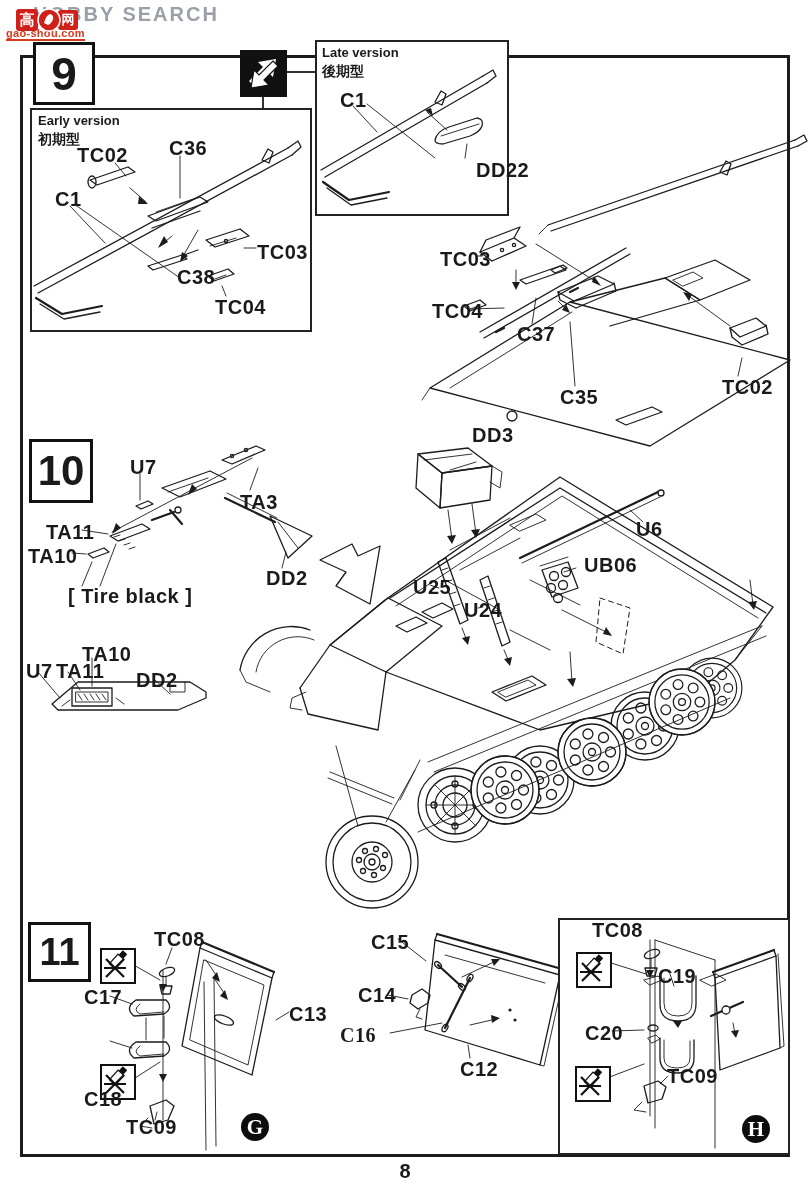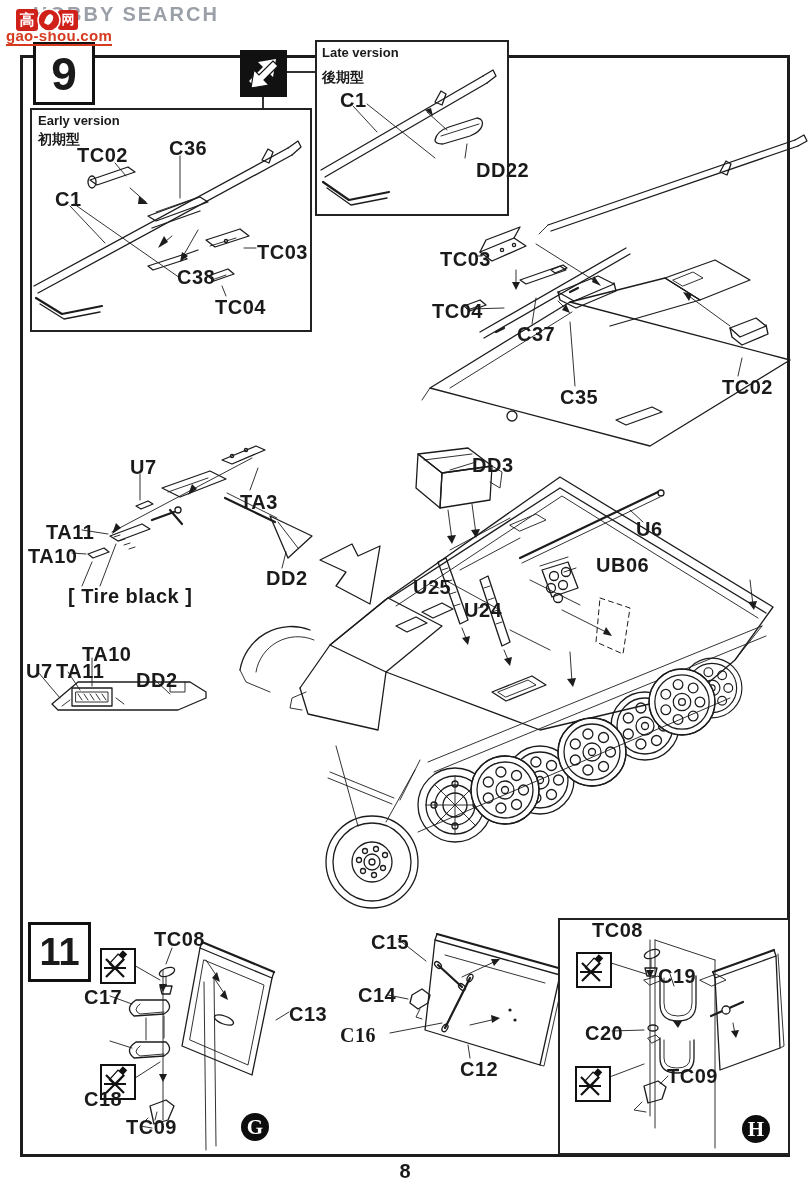--- a/index.html
+++ b/index.html
@@ -30,7 +30,7 @@
          letter-spacing:2px;z-index:9;}
   .logo-sq{position:absolute;background:#d0201a;color:#fff;border-radius:3px;display:flex;
            align-items:center;justify-content:center;font-weight:bold;z-index:10;}
-  .logo-site{position:absolute;left:6px;top:27px;font-size:15px;font-weight:bold;color:#d63a1e;
+  .logo-site{position:absolute;left:6px;top:27px;font-size:11px;font-weight:bold;color:#d63a1e;
              border-bottom:2px solid #d63a1e;z-index:10;letter-spacing:0.3px;}
   .pagenum{position:absolute;left:380px;top:1160px;width:50px;text-align:center;
            font-size:20px;font-weight:bold;z-index:8;}

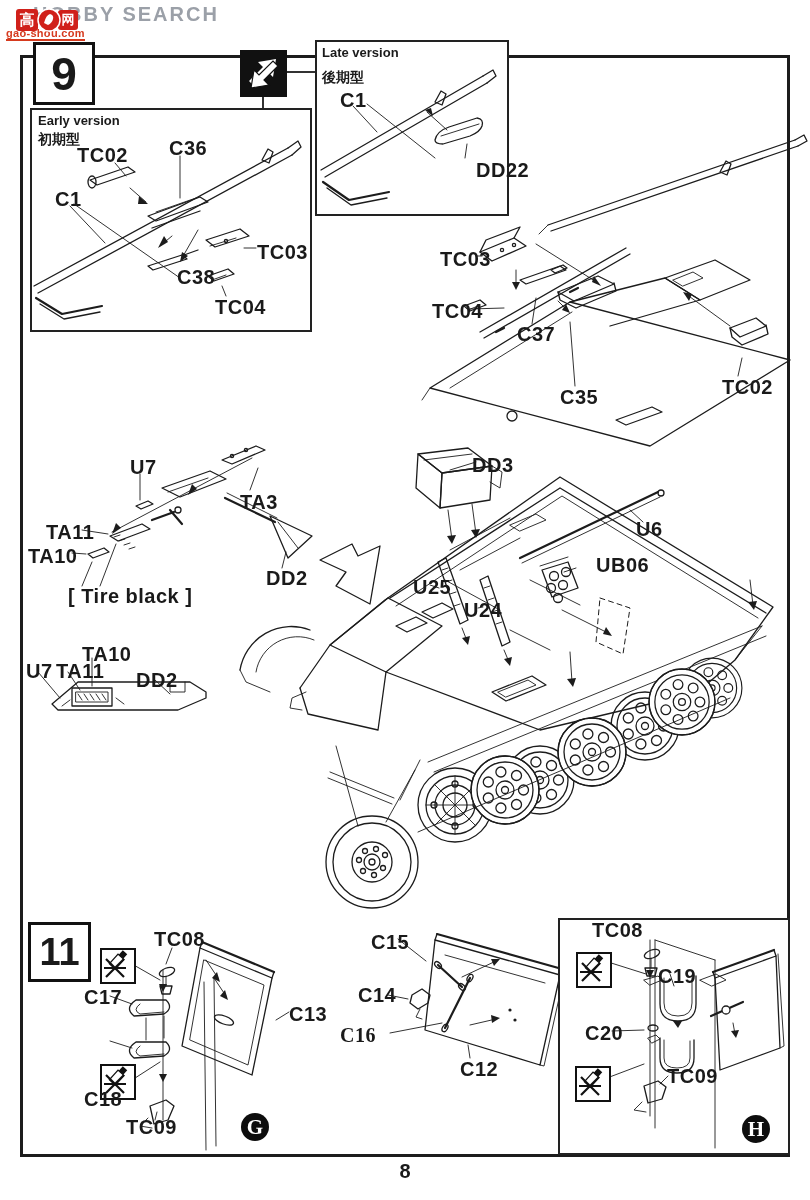--- a/index.html
+++ b/index.html
@@ -101,7 +101,7 @@
 
   <div class="abs verbox" style="left:315px;top:40px;width:190px;height:172px;"></div>
   <span class="ver-title" style="left:322px;top:45px;">Late version</span>
-  <span class="ver-sub" style="left:322px;top:63px;margin-top:6px;">後期型</span>
+  <span class="ver-sub" style="left:322px;top:63px;">後期型</span>
   <svg class="art" width="190" height="172" viewBox="0 0 190 172" style="left:315px;top:40px;z-index:4;">
     <path d="M6,130 L168,36"></path>
       <path d="M10,137 L172,43"></path>

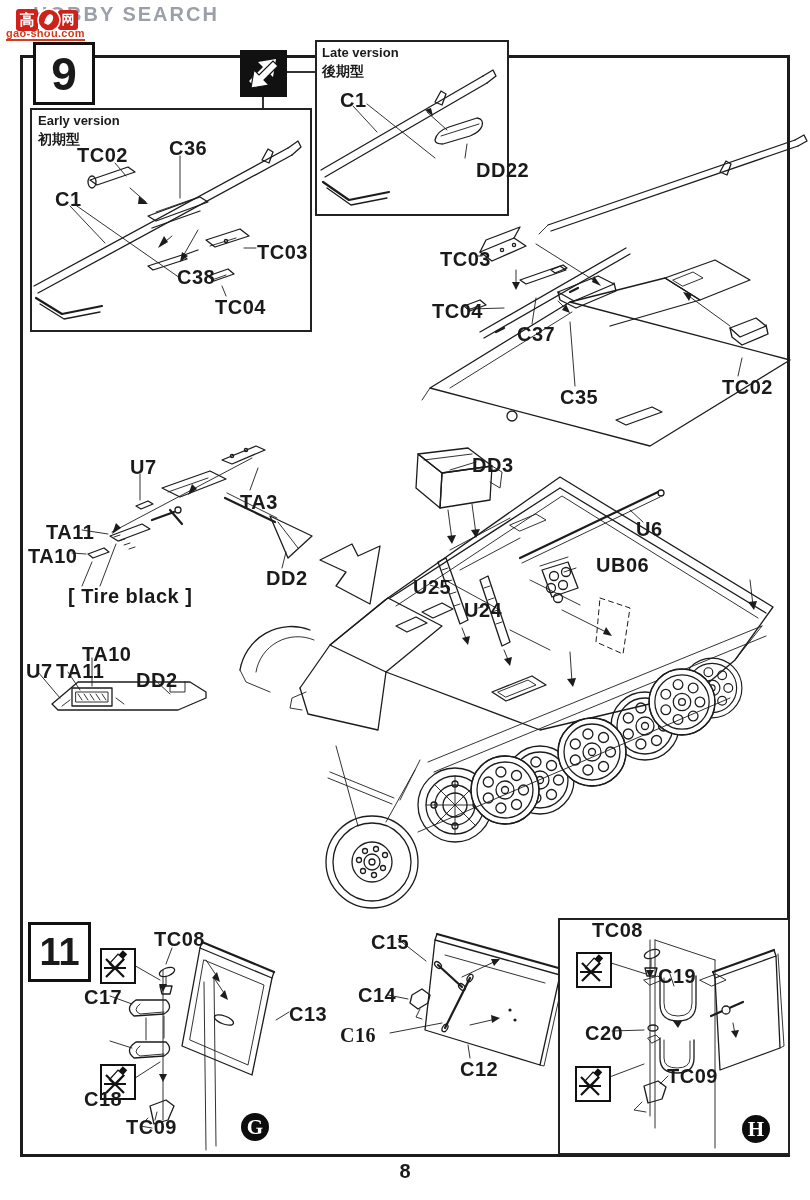--- a/index.html
+++ b/index.html
@@ -360,7 +360,7 @@
     <path d="M208,402 L520,268" class="thin"></path>
   </svg>
 
-  <span class="part-label" style="left:472px;top:454px;">DD3</span>
+  <span class="part-label" style="left:472px;top:424px;">DD3</span>
   <span class="part-label" style="left:636px;top:518px;">U6</span>
   <span class="part-label" style="left:596px;top:554px;">UB06</span>
   <span class="part-label" style="left:413px;top:576px;">U25</span>

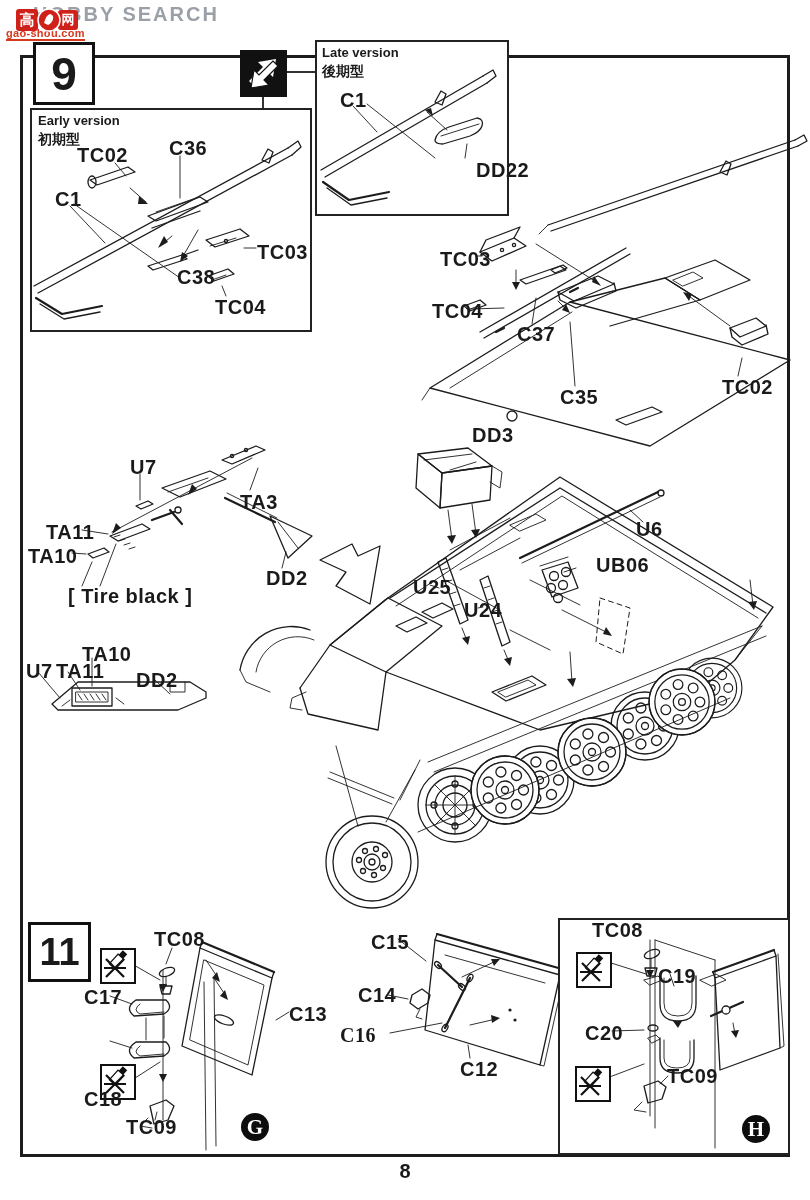--- a/index.html
+++ b/index.html
@@ -177,6 +177,9 @@
   <span class="part-label" style="left:560px;top:386px;">C35</span>
   <span class="part-label" style="left:722px;top:376px;">TC02</span>
 
+  <div class="abs stepbox" style="left:29px;top:439px;width:58px;height:58px;font-size:42px;">
+    <span>10</span>
+  </div>
   <svg class="art" width="390" height="300" viewBox="0 0 390 300" style="left:20px;top:440px;z-index:2;">
     <path d="M202,20 l34,-14 l9,4 l-33,14 z"></path>
       <circle cx="212" cy="16" r="1.6"></circle>

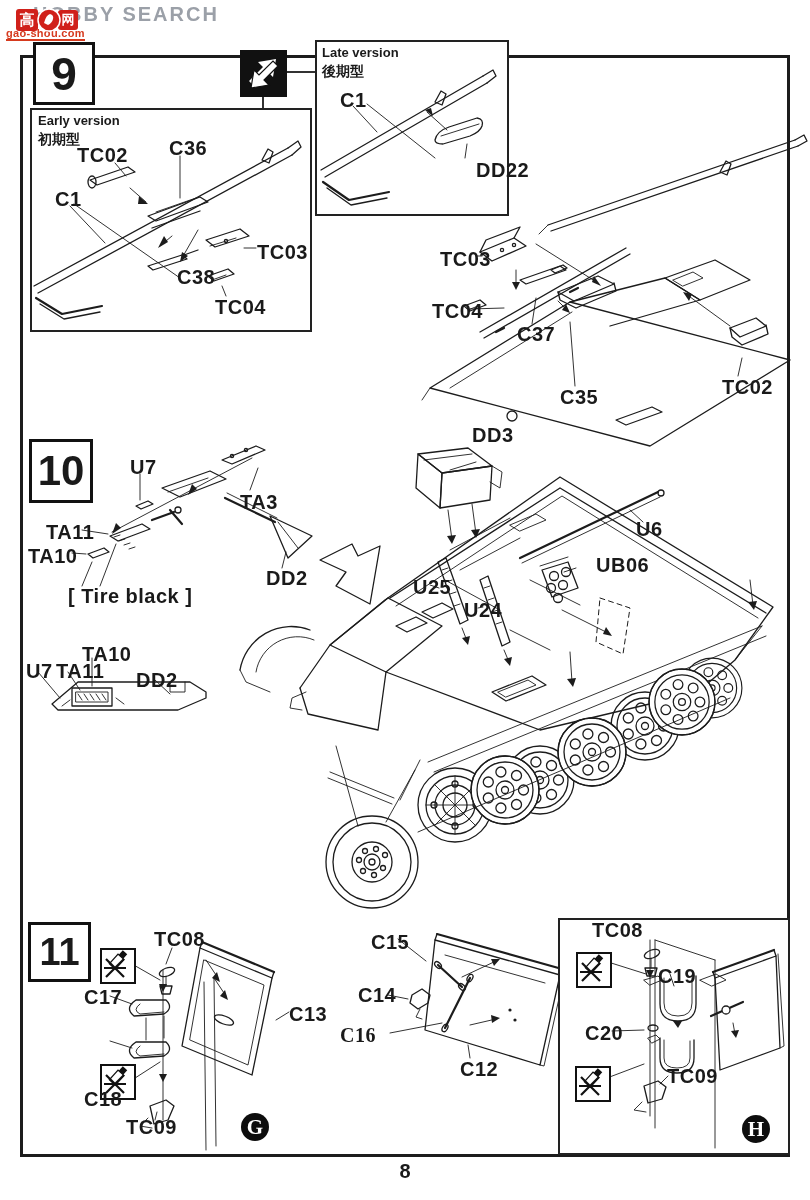--- a/index.html
+++ b/index.html
@@ -365,7 +365,7 @@
 
   <span class="part-label" style="left:472px;top:424px;">DD3</span>
   <span class="part-label" style="left:636px;top:518px;">U6</span>
-  <span class="part-label" style="left:596px;top:554px;">UB06</span>
+  <span class="part-label" style="left:584px;top:554px;">UB06</span>
   <span class="part-label" style="left:413px;top:576px;">U25</span>
   <span class="part-label" style="left:464px;top:599px;">U24</span>
 

